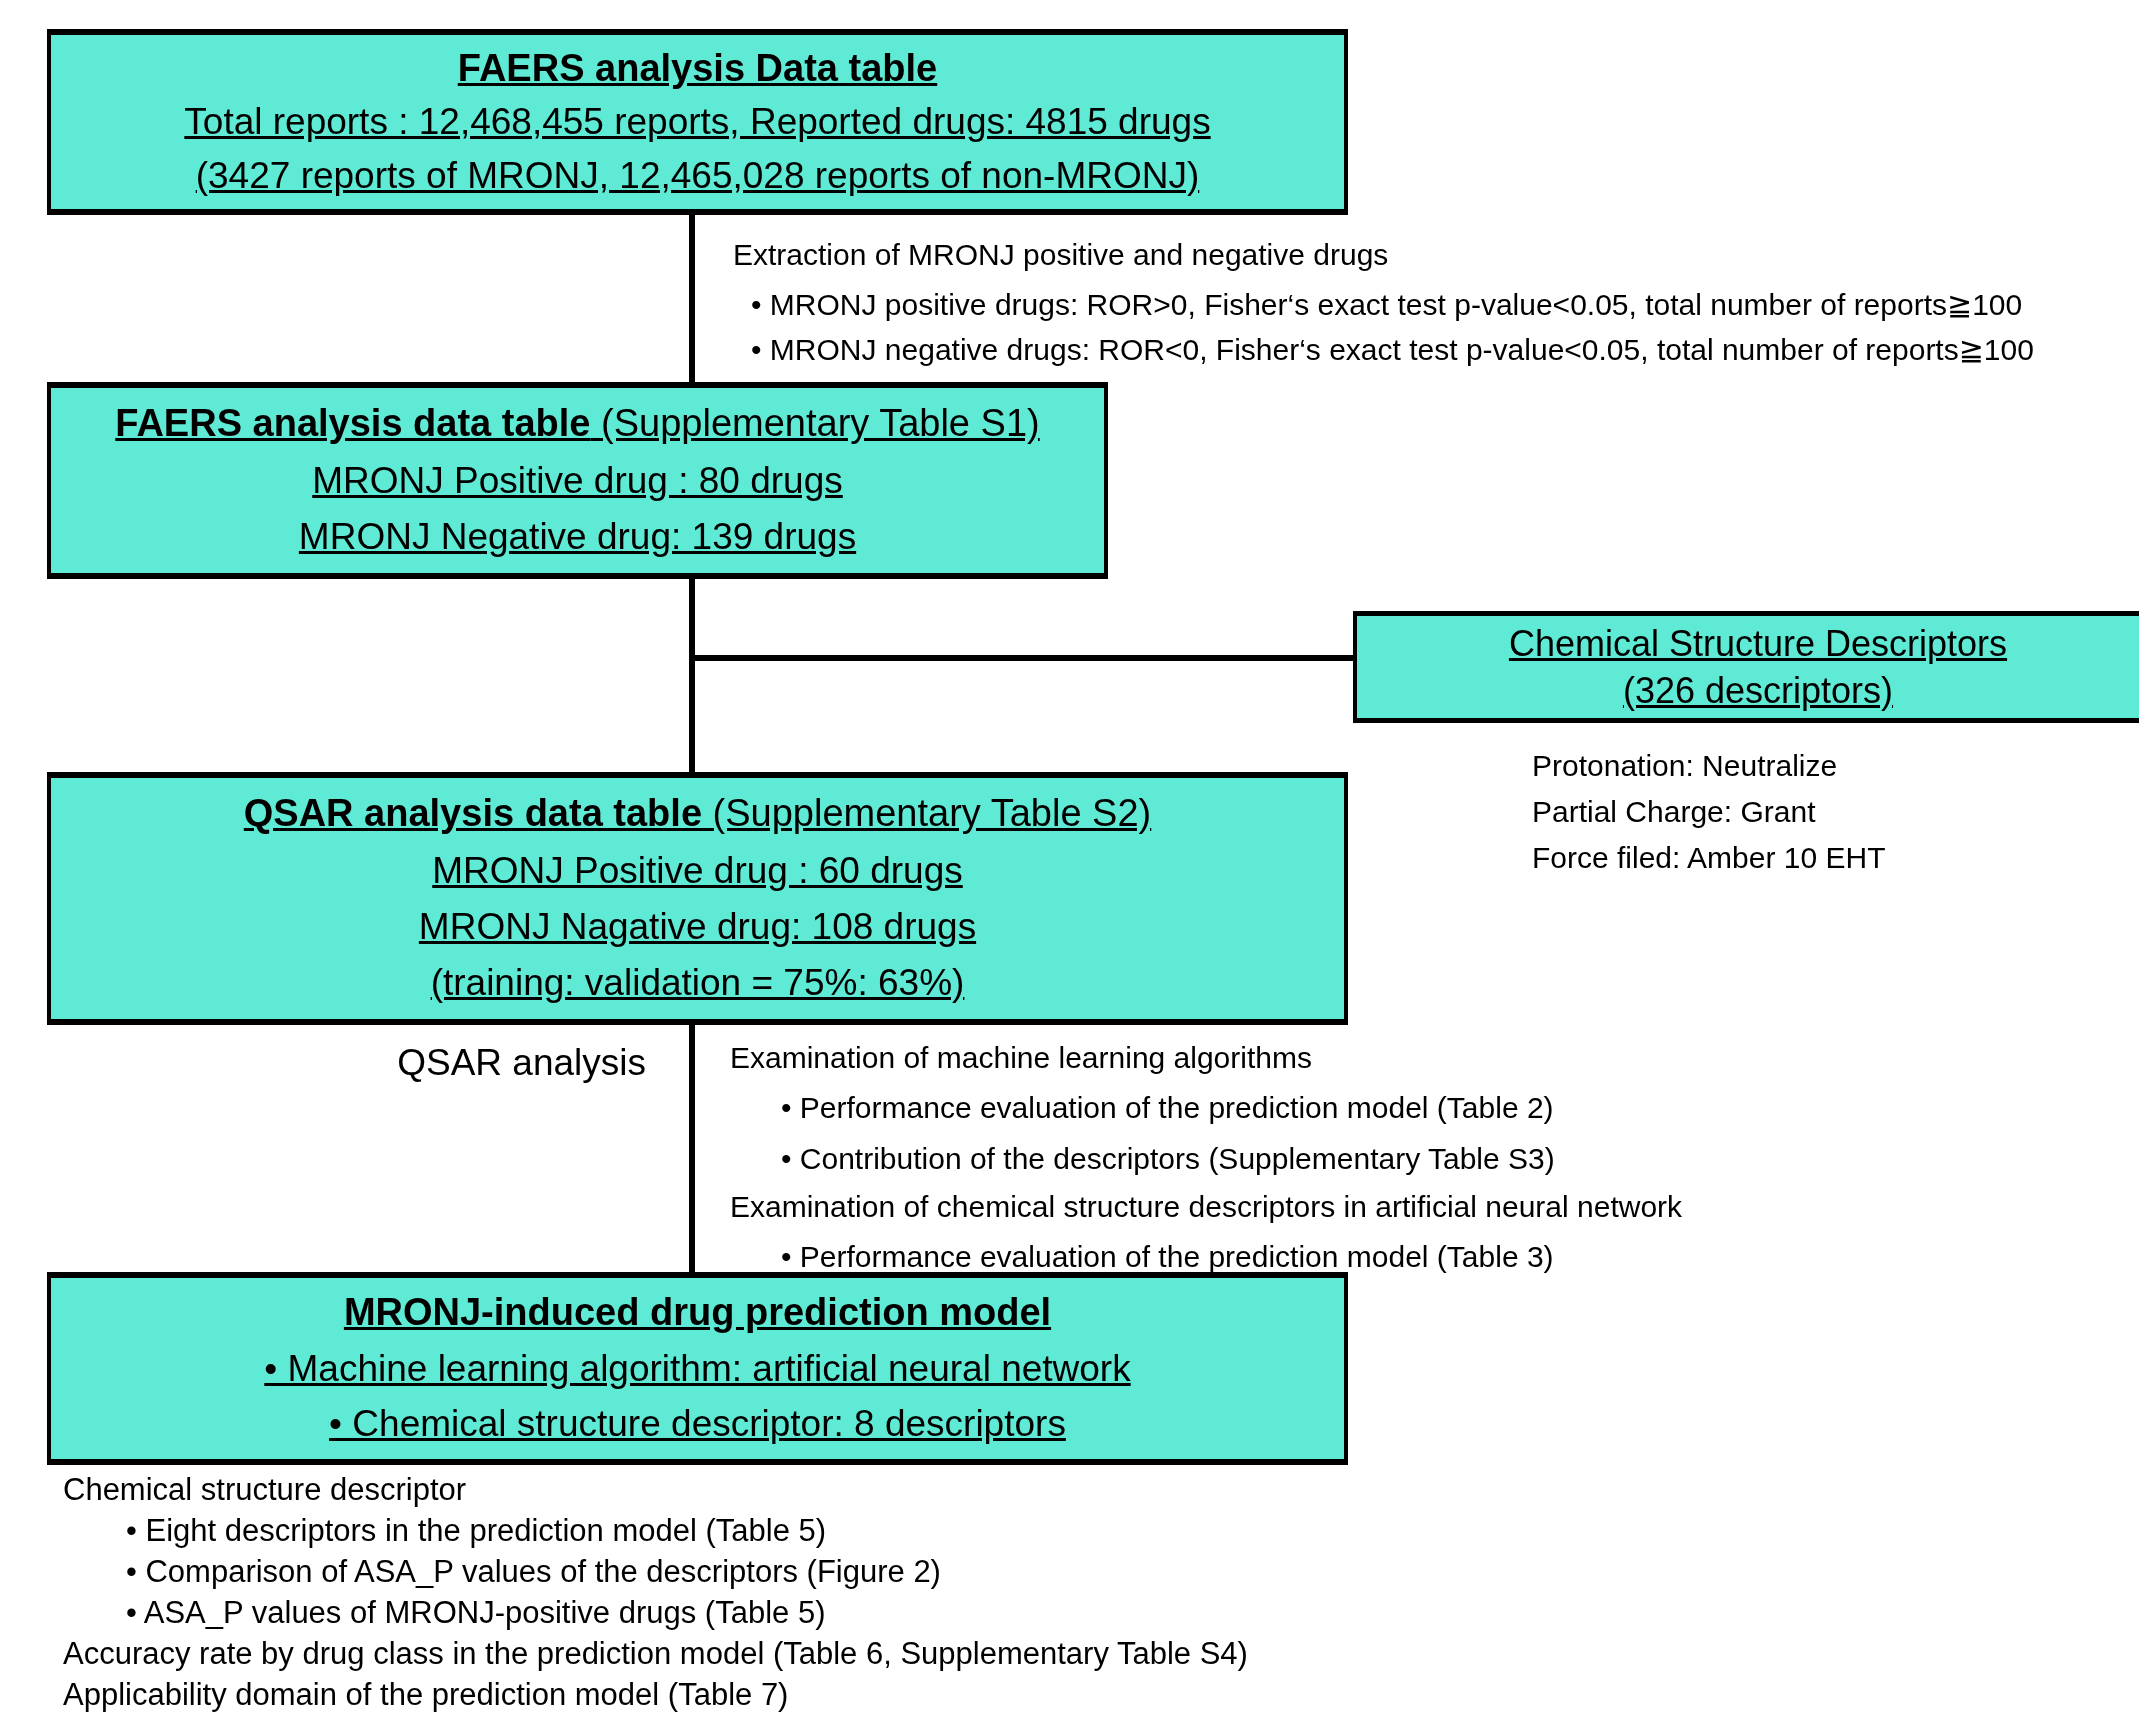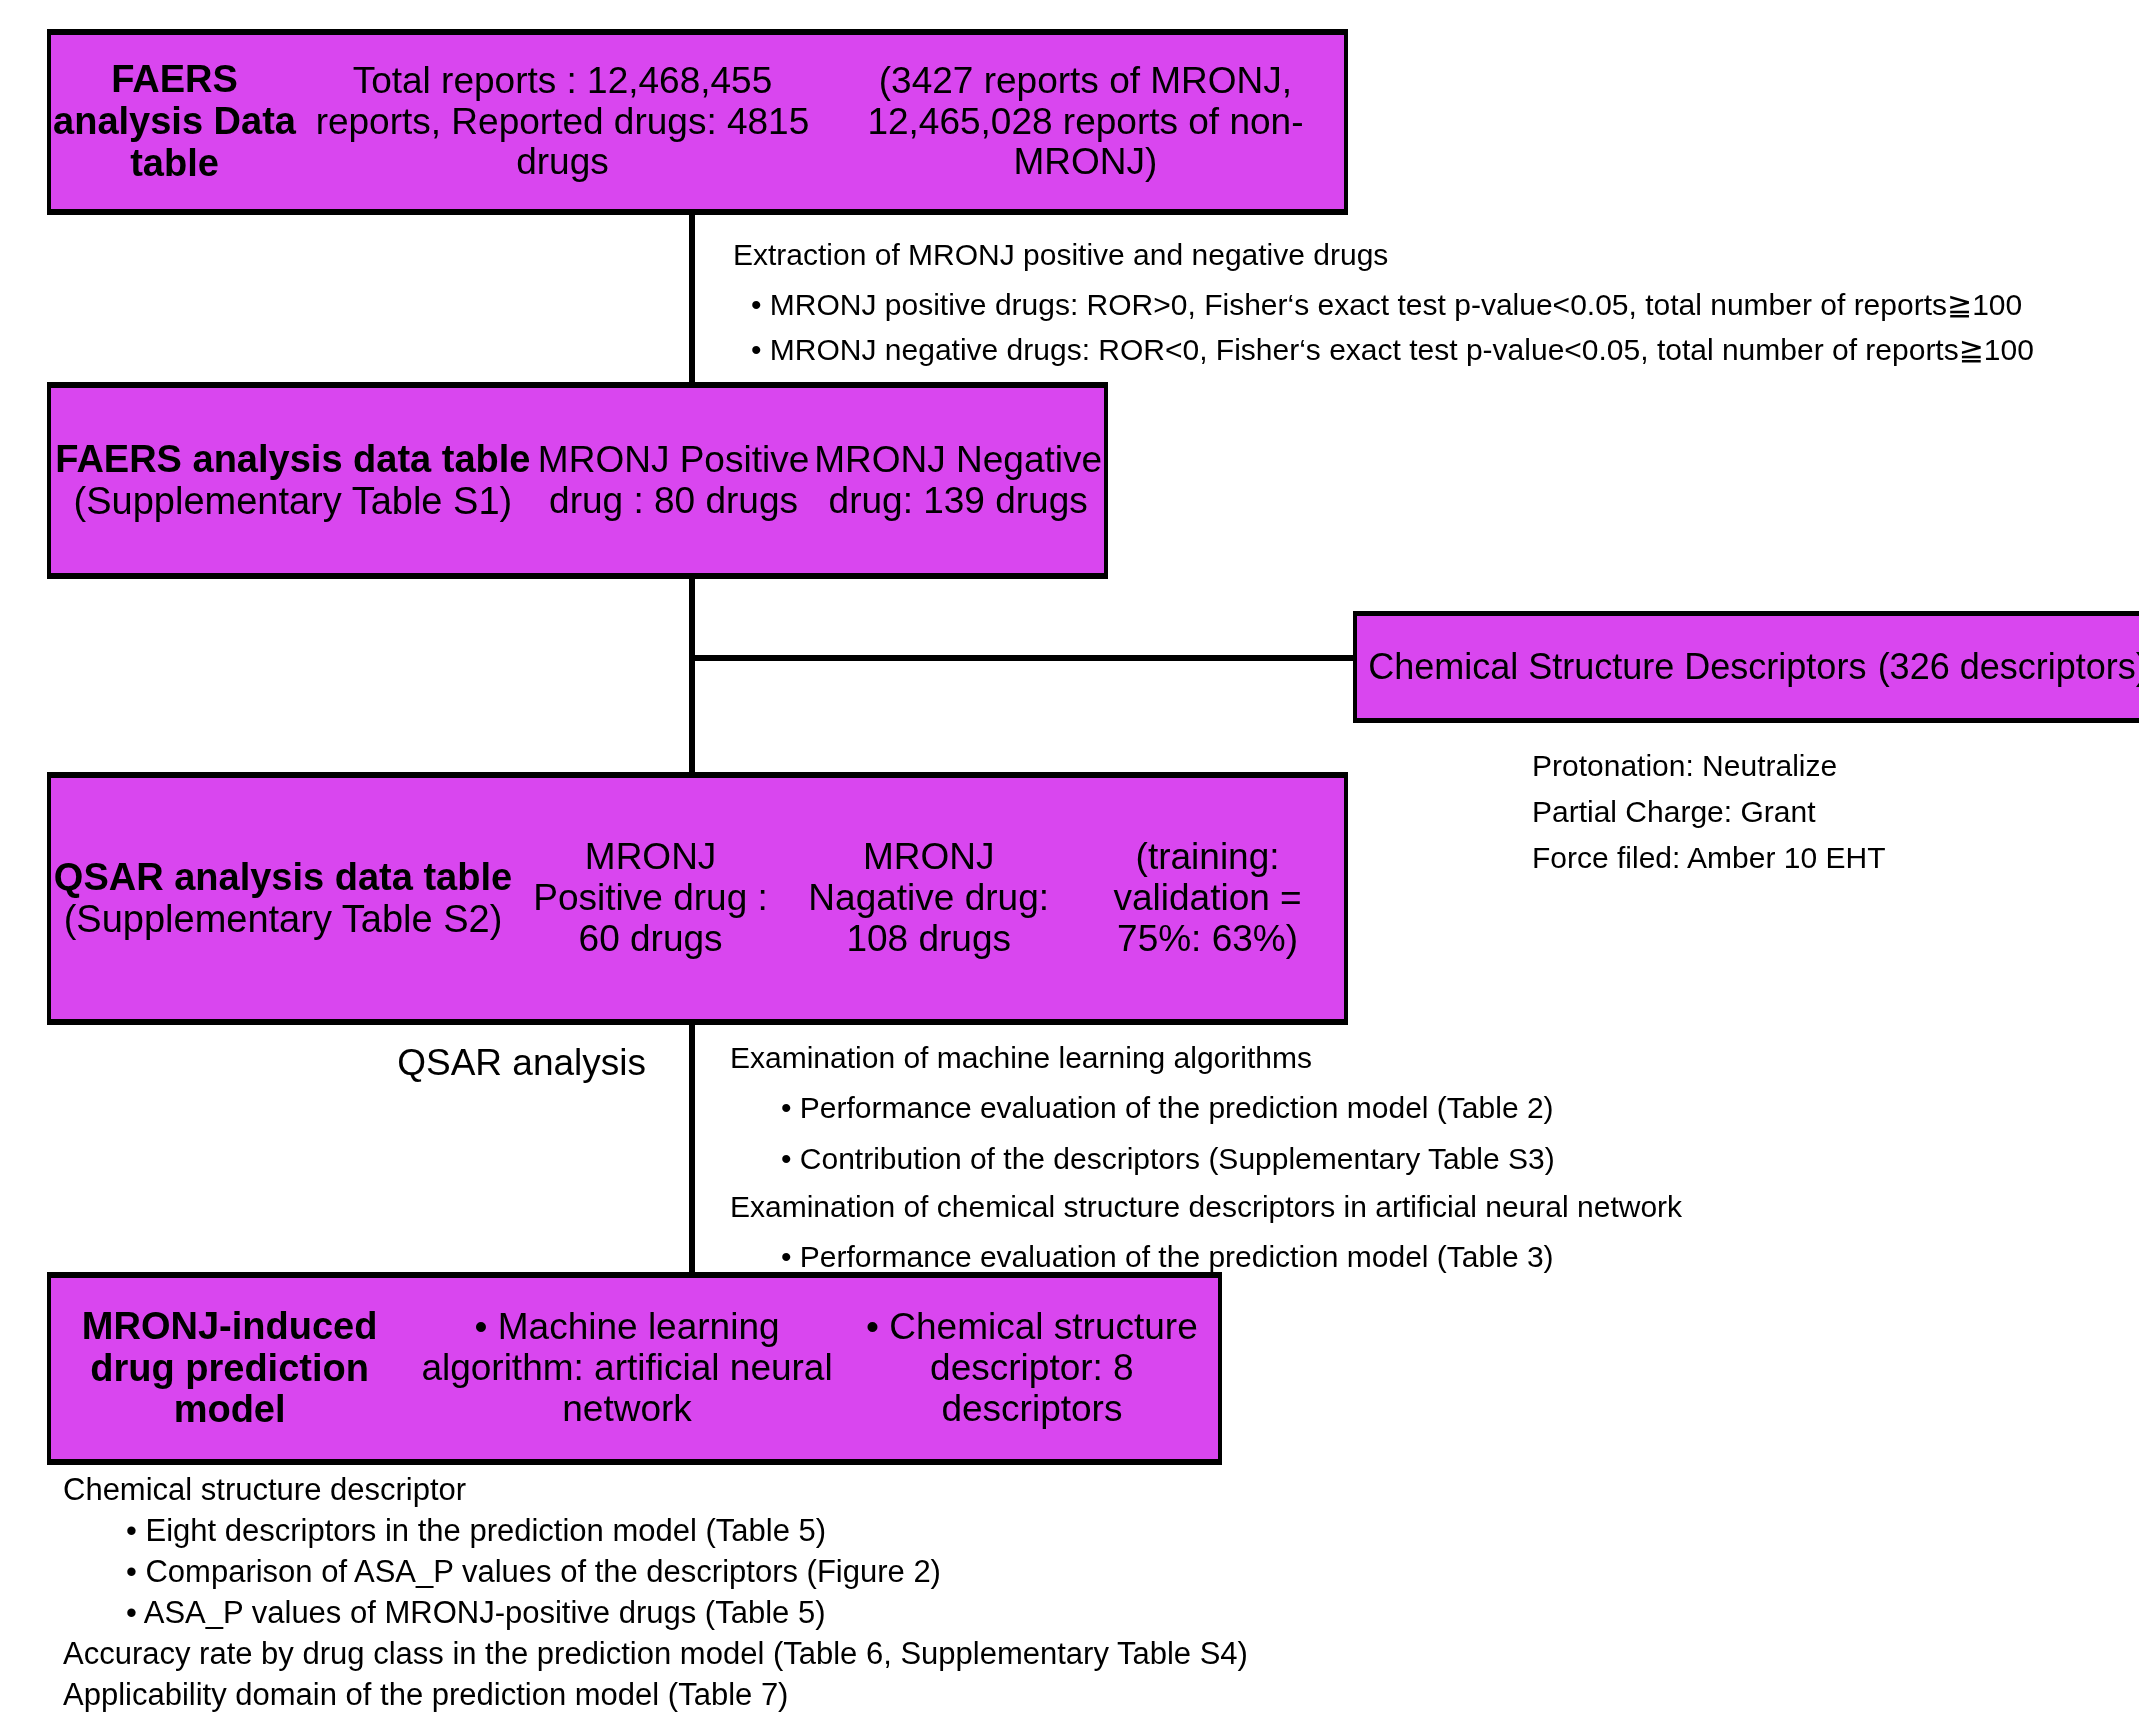--- a/index.html
+++ b/index.html
@@ -33,16 +33,17 @@
   .flowbox {
     position: absolute;
     box-sizing: border-box;
-    background: #d946ef;
+    background: #5eead4;
     border: 4.8px solid #000000;
     border-top-width: 6.8px;
     border-bottom-width: 6.8px;
     z-index: 1;
     display: flex;
-    flex-direction: row;
+    flex-direction: column;
     justify-content: space-evenly;
     align-items: center;
     text-align: center;
+    text-decoration: underline;
   }
   .box1 { left: 47px;  top: 29px;   width: 1301px; height: 186px; }
   .box2 { left: 47px;  top: 382px;  width: 1061px; height: 197px; }

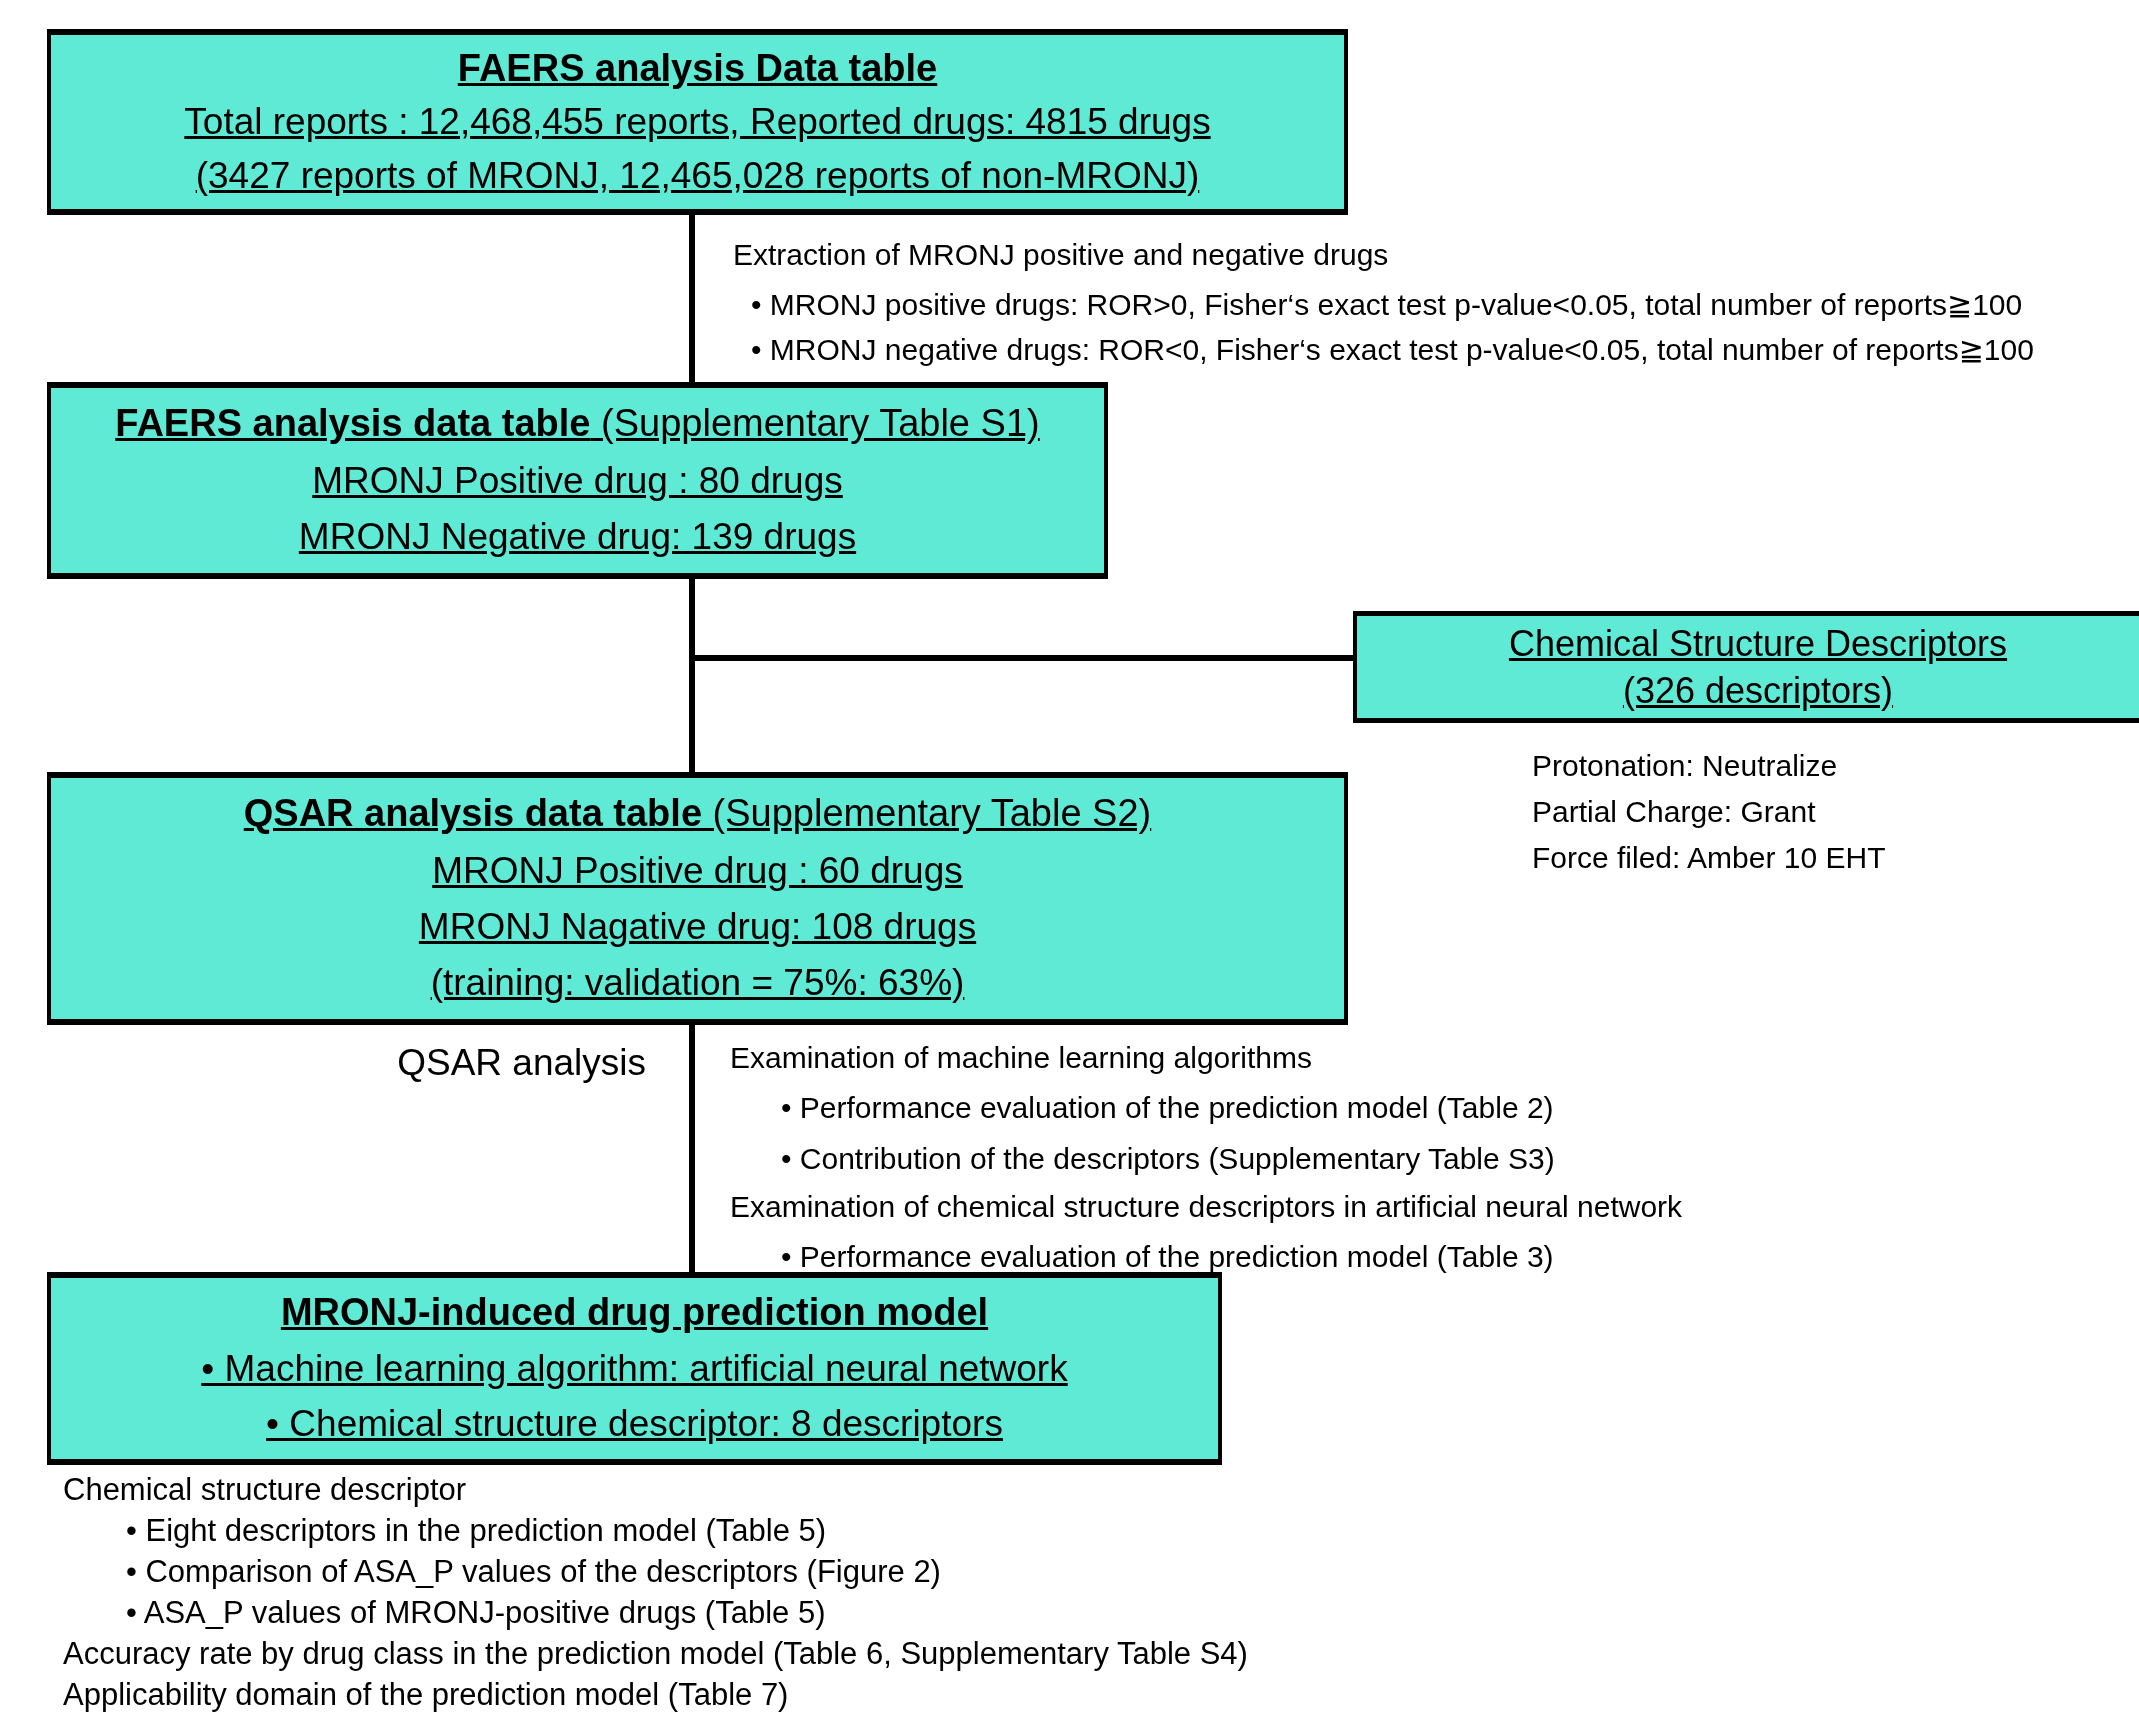--- a/index.html
+++ b/index.html
@@ -48,7 +48,7 @@
   .box1 { left: 47px;  top: 29px;   width: 1301px; height: 186px; }
   .box2 { left: 47px;  top: 382px;  width: 1061px; height: 197px; }
   .box3 { left: 47px;  top: 751px; width: 1301px; height: 253px; margin-top: 21px; }
-  .box4 { left: 47px;  top: 1272px; width: 1175px; height: 193px; }
+  .box4 { left: 47px;  top: 1272px; width: 1301px; height: 193px; }
   .chembox {
     left: 1353px; top: 611px; width: 810px; height: 112px;
     border-width: 5.5px 4.1px;

